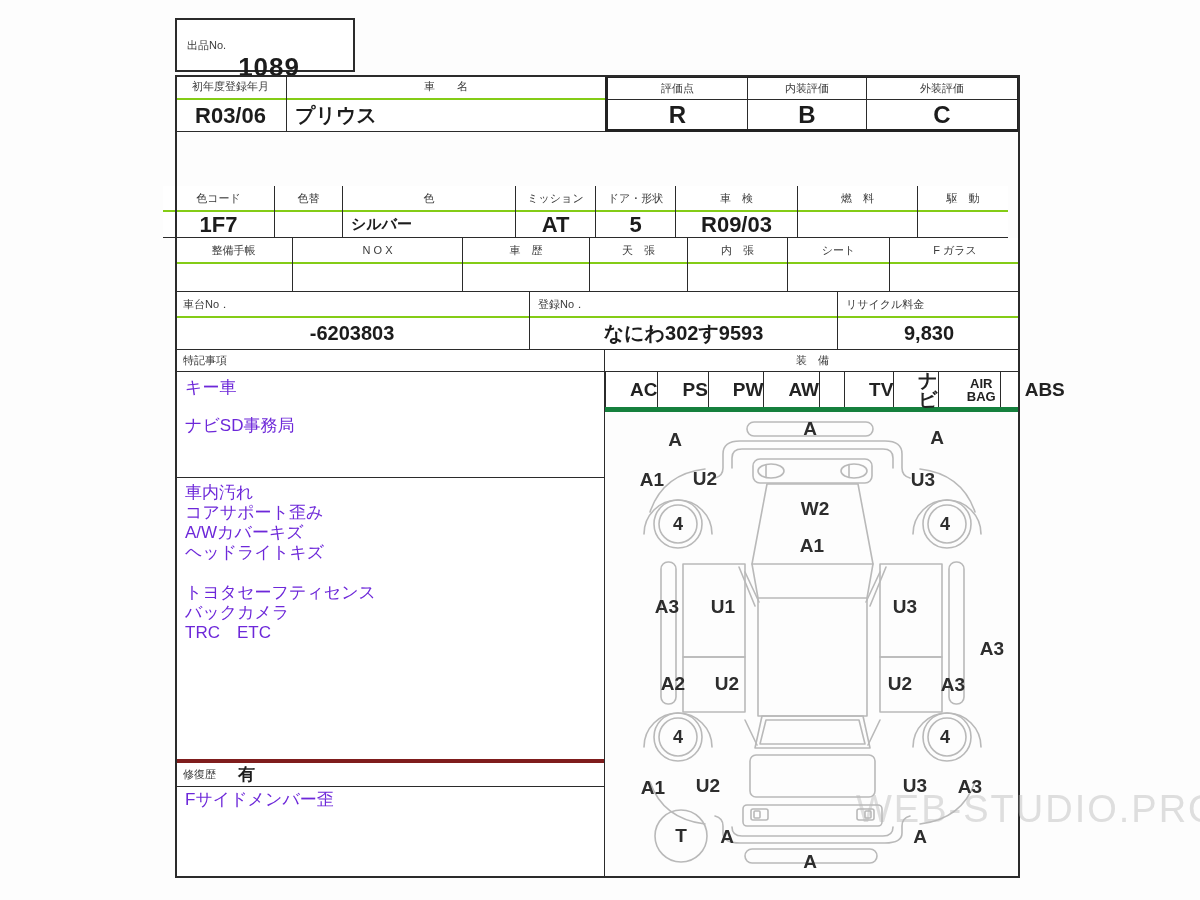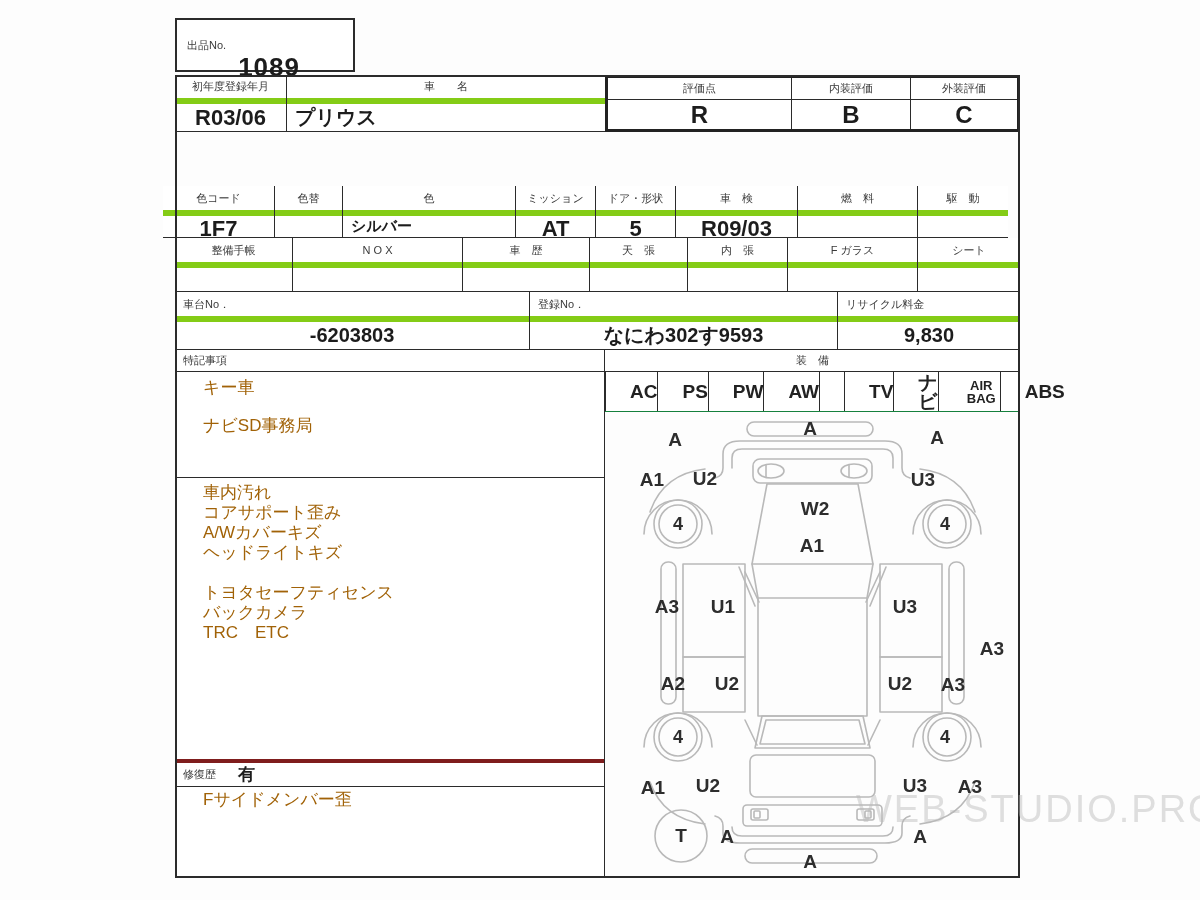--- a/index.html
+++ b/index.html
@@ -19,7 +19,7 @@
   .col{display:flex;flex-direction:column;box-sizing:border-box;border-right:1px solid #2b2b2b;min-width:0;}
   .col:last-child{border-right:none;}
   .lbl{font-size:11px;color:#3a3a3a;display:flex;align-items:center;justify-content:center;
-       border-bottom:6px solid #84cc16;flex:none;white-space:nowrap;overflow:hidden;}
+       border-bottom:2px solid #84cc16;flex:none;white-space:nowrap;overflow:hidden;}
   .val{flex:1;font-weight:bold;display:flex;align-items:center;justify-content:center;white-space:nowrap;}
   .left{justify-content:flex-start;padding-left:8px;}.fs24{font-size:24px;}.fs22{font-size:22px;}.fs20{font-size:20px;}
   .fs17{font-size:17px;}.fs15{font-size:15px;}

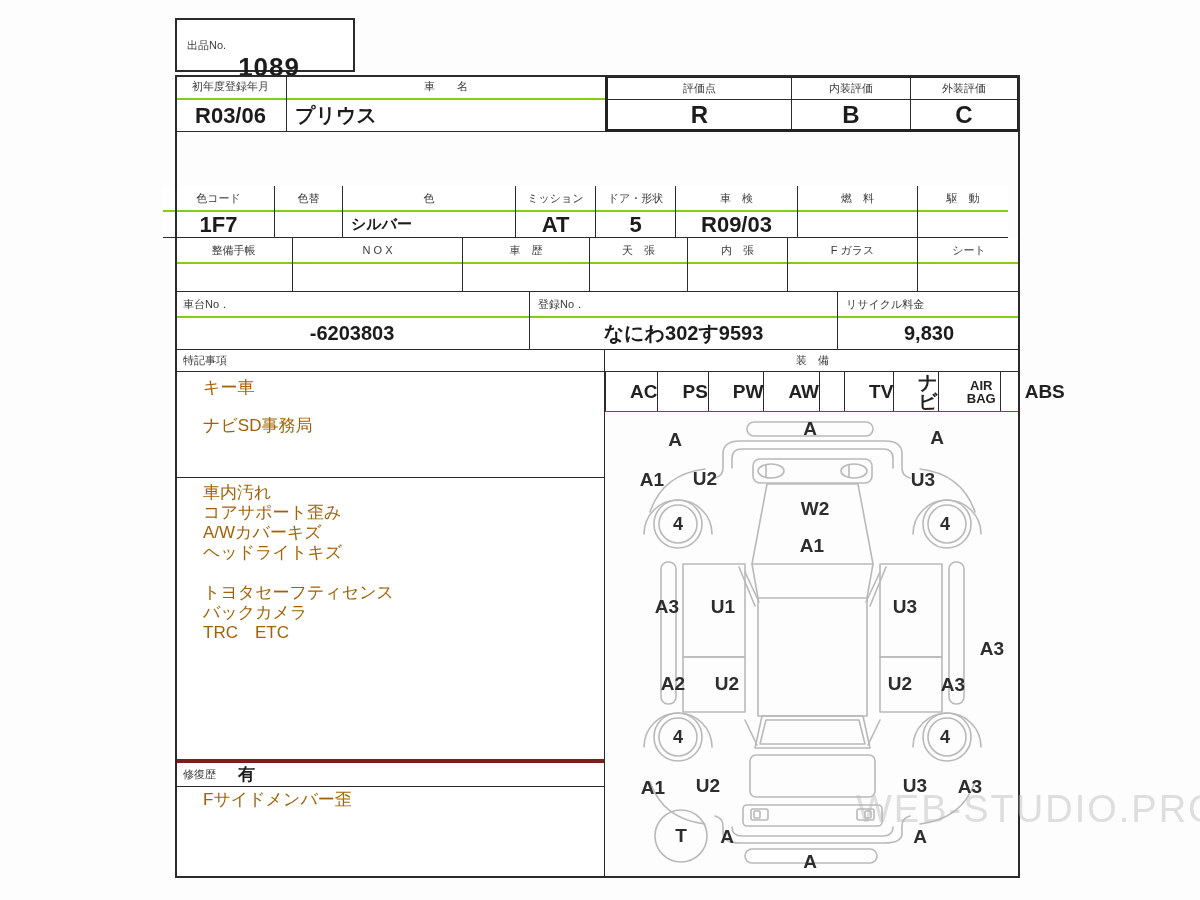--- a/index.html
+++ b/index.html
@@ -64,7 +64,7 @@
   </div>
 
   <div id="rating-box" class="row" style="left:605px;top:75px;width:415px;height:57px;z-index:5;">
-    <div class="col" style="width:184px;text-align:center;">
+    <div class="col" style="width:140px;text-align:center;">
       <div class="lbl" style="height:21px;">評価点</div>
       <div class="val fs24">R</div>
     </div>

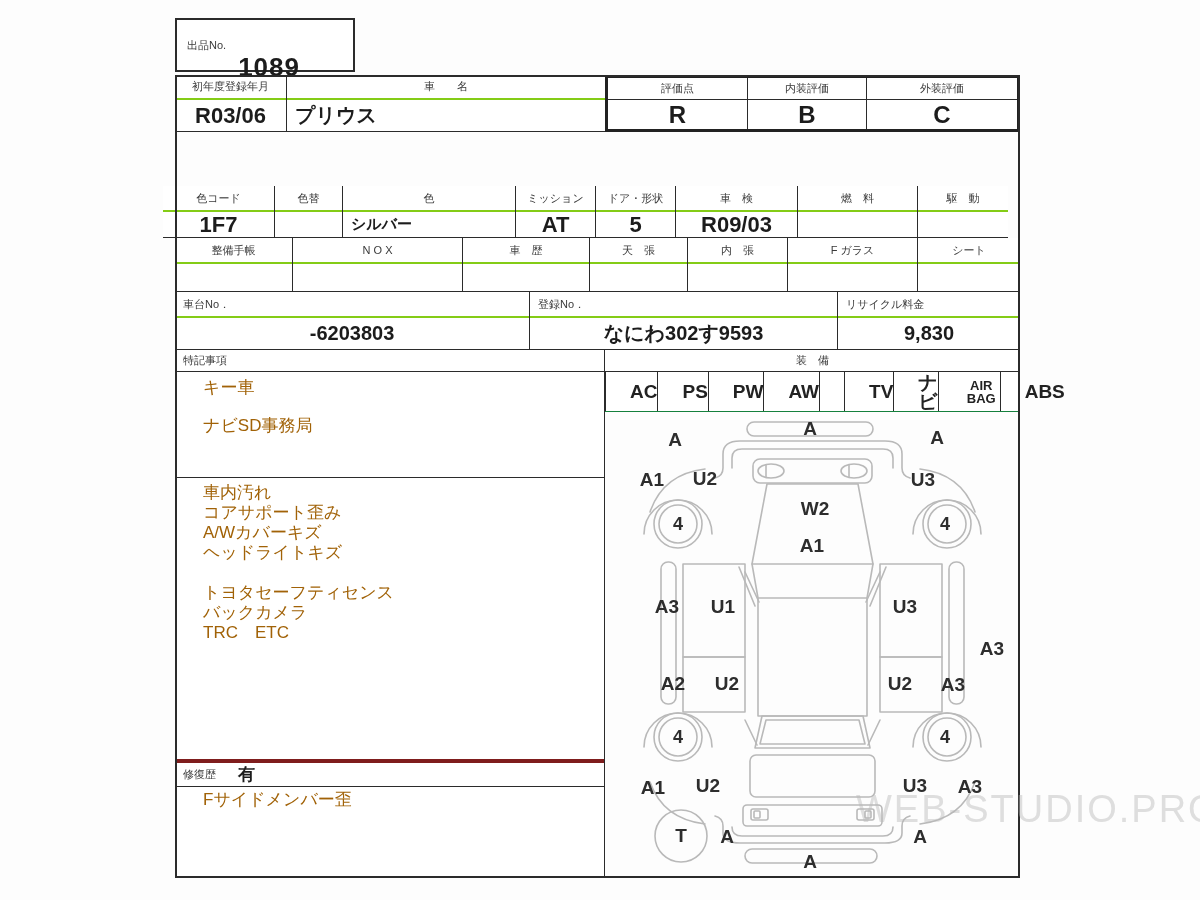--- a/index.html
+++ b/index.html
@@ -135,12 +135,12 @@
       <div class="lbl" style="height:24px;">内　張</div>
       <div class="val fs15"></div>
     </div>
-    <div class="col" style="flex:1;">
-      <div class="lbl" style="height:24px;">F ガラス</div>
-      <div class="val fs15"></div>
-    </div>
     <div class="col" style="width:102px;">
       <div class="lbl" style="height:24px;">シート</div>
+      <div class="val fs15"></div>
+    </div>
+    <div class="col" style="flex:1;">
+      <div class="lbl" style="height:24px;">F ガラス</div>
       <div class="val fs15"></div>
     </div>
   </div>

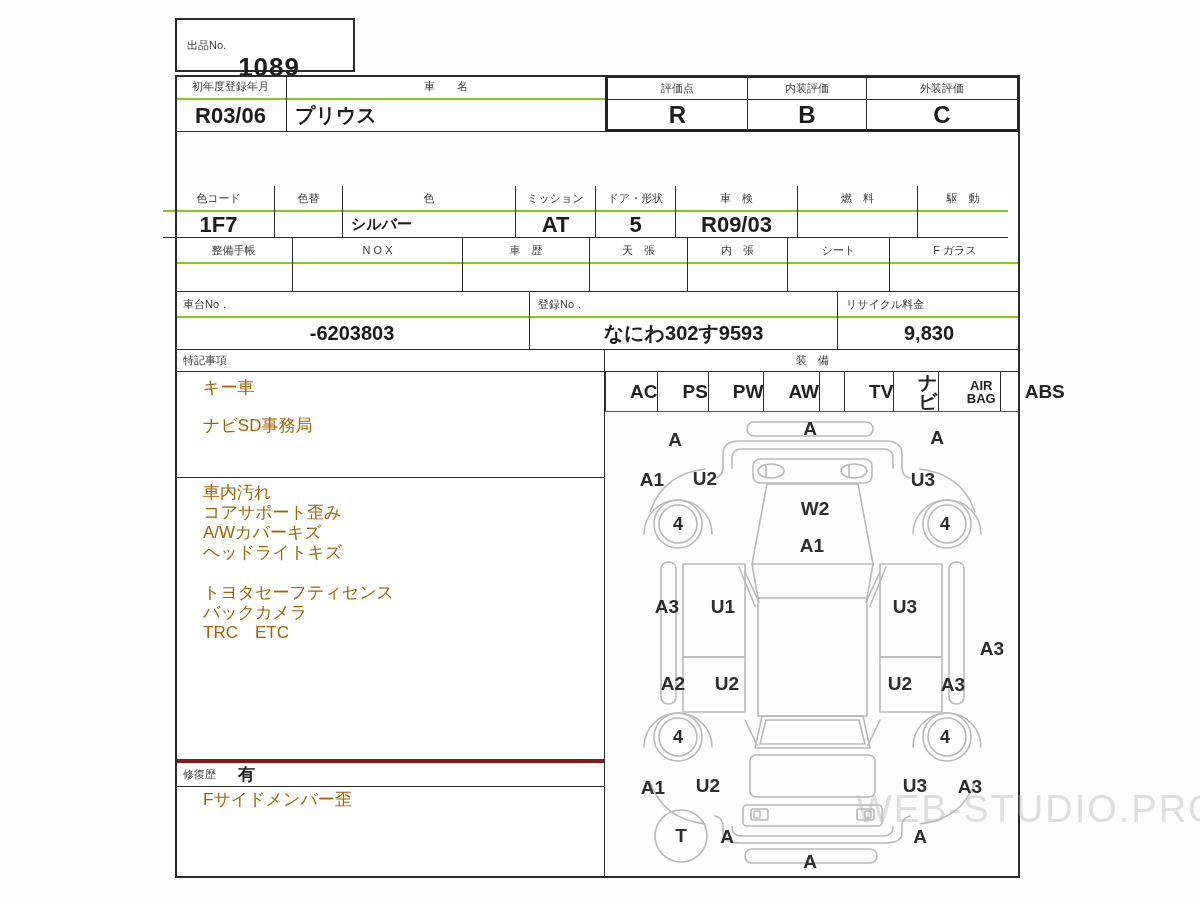--- a/index.html
+++ b/index.html
@@ -28,7 +28,7 @@
   
   .strip-label{font-size:11px;color:#3a3a3a;display:flex;align-items:center;padding-left:8px;
                border-bottom:1px solid #2b2b2b;box-sizing:border-box;}
-  .note-line{font-size:17px;font-weight:500;color:#a16207;line-height:20px;padding-left:10px;white-space:pre;margin-left:18px;}
+  .note-line{font-size:17px;font-weight:500;color:#6d28d9;line-height:20px;padding-left:10px;white-space:pre;}
   
   .eq-cell{flex:1;display:flex;align-items:center;justify-content:center;border-right:1px solid #2b2b2b;
            box-sizing:border-box;font-size:19px;font-weight:600;color:#222;text-align:center;line-height:1.0;}

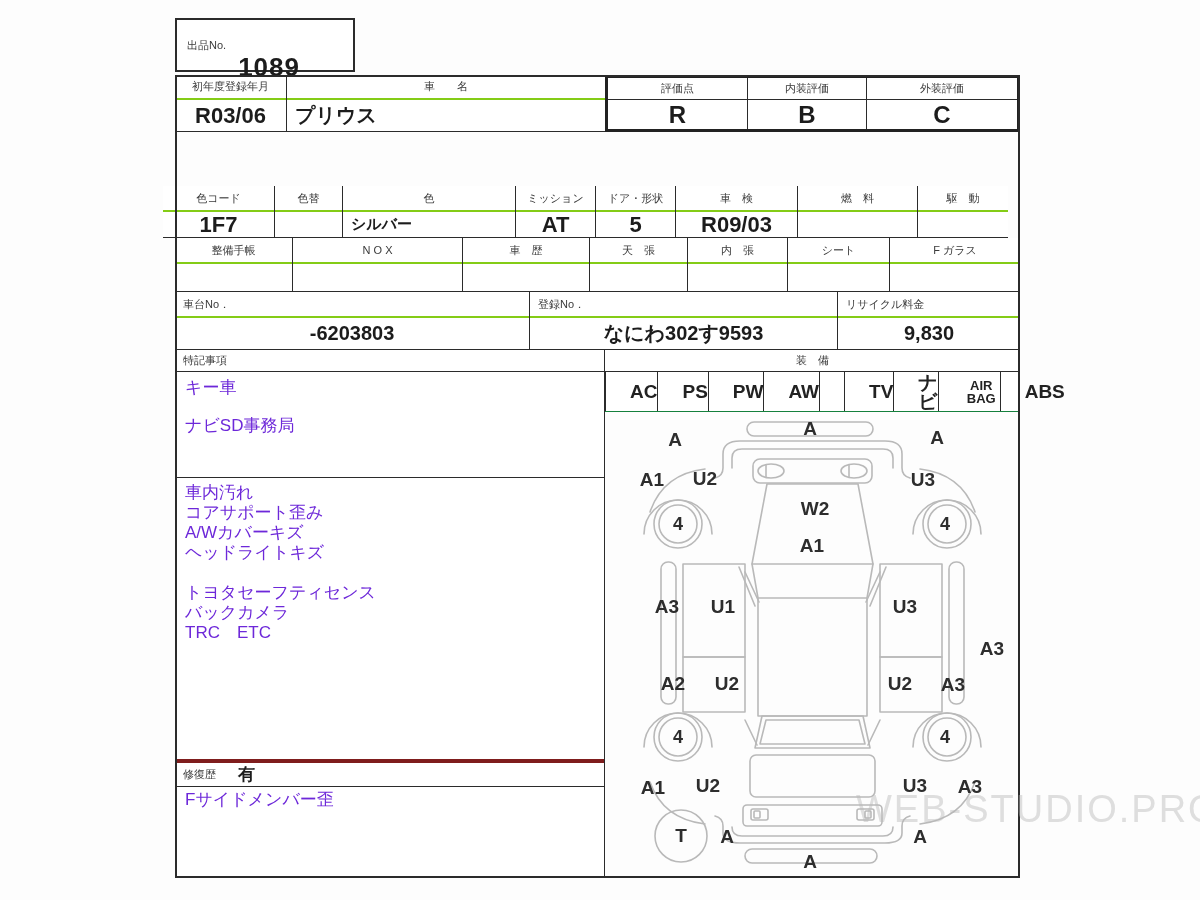--- a/index.html
+++ b/index.html
@@ -187,7 +187,7 @@
 
   <div class="abs" style="left:605px;top:350px;width:415px;background:#fff;">
     <div class="strip-label" style="height:22px;justify-content:center;padding-left:0;">装　備</div>
-    <div style="height:40px;display:flex;border-bottom:1px solid #15803d;box-sizing:border-box;gap:24px;">
+    <div style="height:40px;display:flex;border-bottom:5px solid #15803d;box-sizing:border-box;gap:24px;">
       <div class="eq-cell"></div>
       <div class="eq-cell">AC</div>
       <div class="eq-cell">PS</div>

